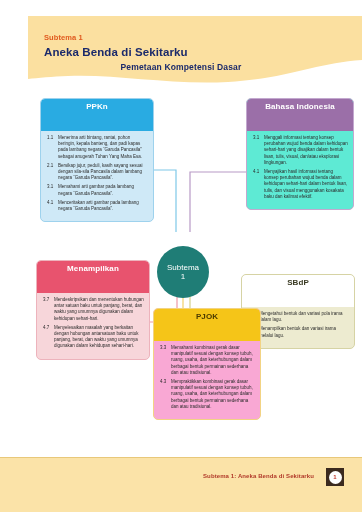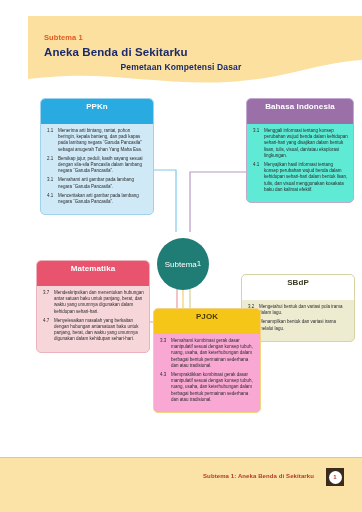--- a/index.html
+++ b/index.html
@@ -89,7 +89,7 @@
     font-weight: bold;
     font-size: 8px;
     line-height: 13px;
-    padding: 1px 0 11px 0;
+    padding: 1px 0 18px 0;
     border-radius: 4px 4px 0 0;
     letter-spacing: 0.1px;
   }

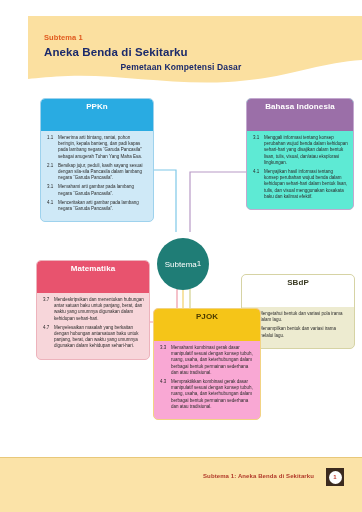--- a/index.html
+++ b/index.html
@@ -294,7 +294,7 @@
   </div>
 
   <div class="kd-box" id="box-mtk">
-    <div class="kd-head">Matematika</div>
+    <div class="kd-head">Menampilkan</div>
     <div class="kd-body">
       <div class="kd-item">
         <span class="kd-num">3.7</span>

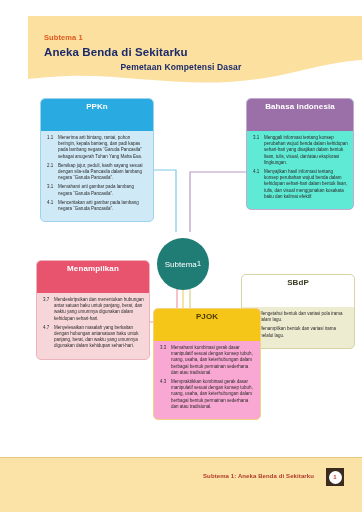--- a/index.html
+++ b/index.html
@@ -160,14 +160,14 @@
   .center-circle {
     position: absolute;
     left: 157px;
-    top: 238px;
+    top: 246px;
     width: 52px;
     height: 52px;
     border-radius: 50%;
     background: #1F7D76;
     z-index: 3;
     display: flex;
-    flex-direction: row;
+    flex-direction: column;
     align-items: center;
     justify-content: center;
     color: #ffffff;

